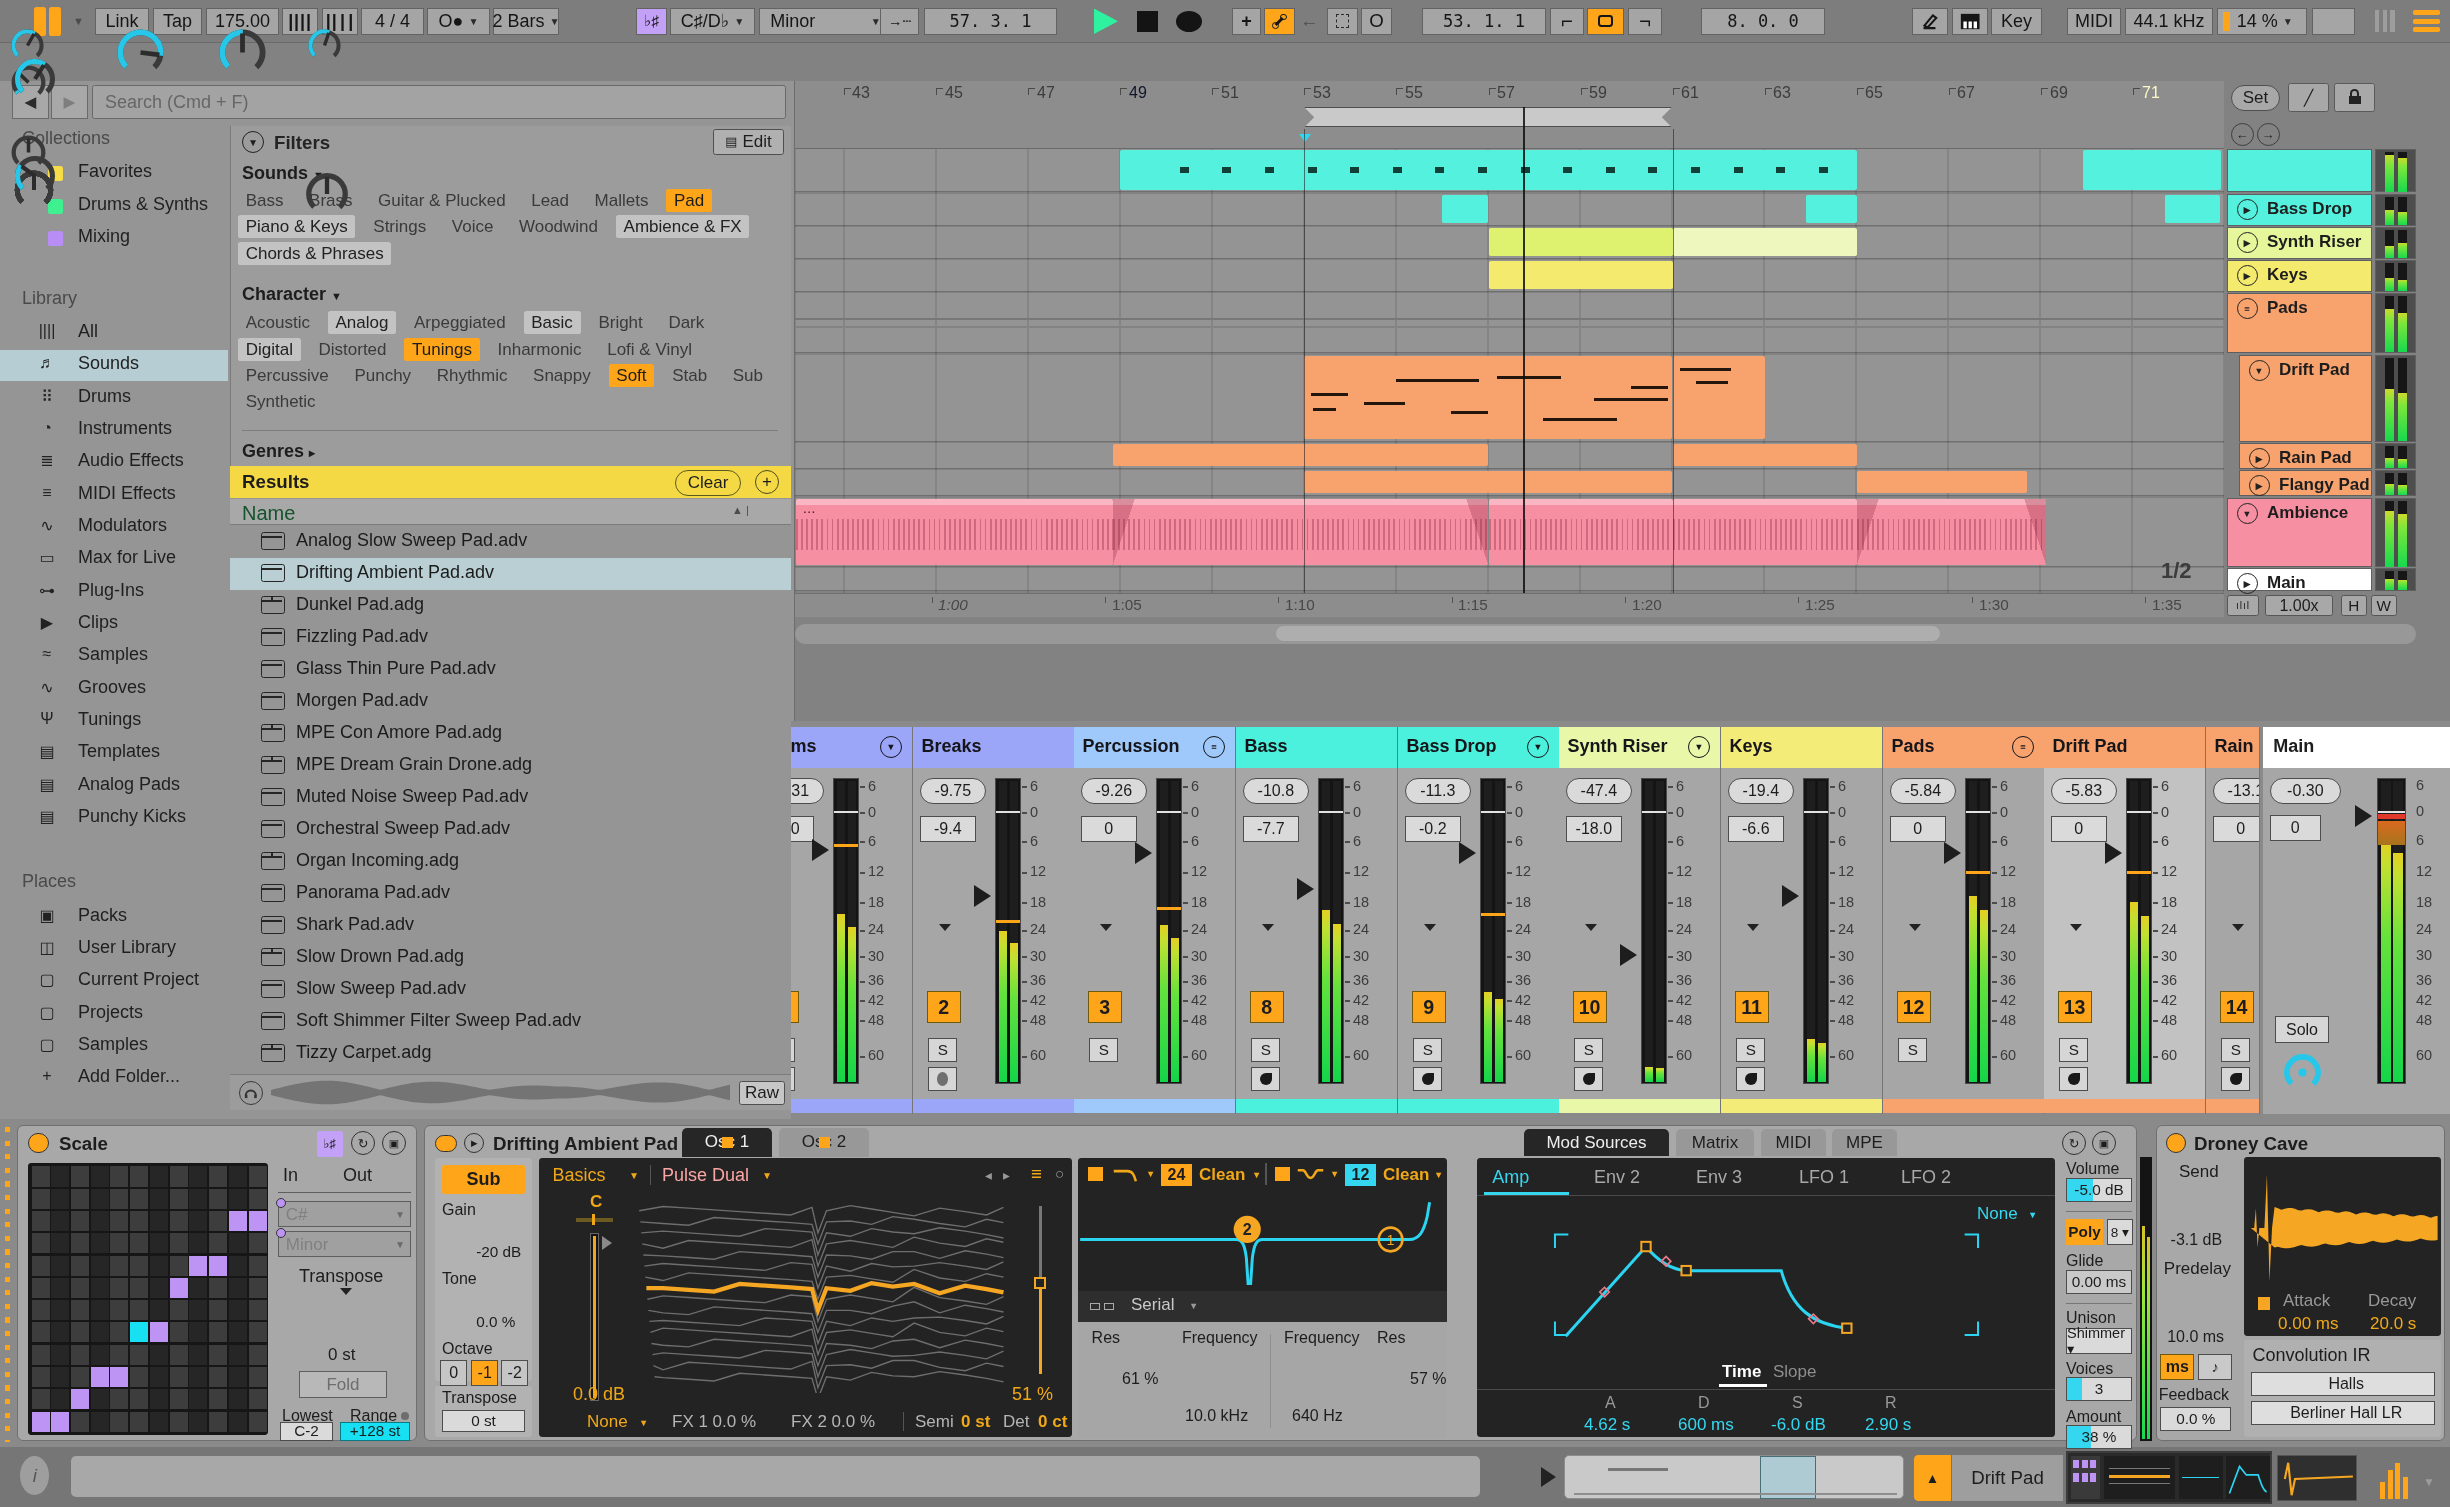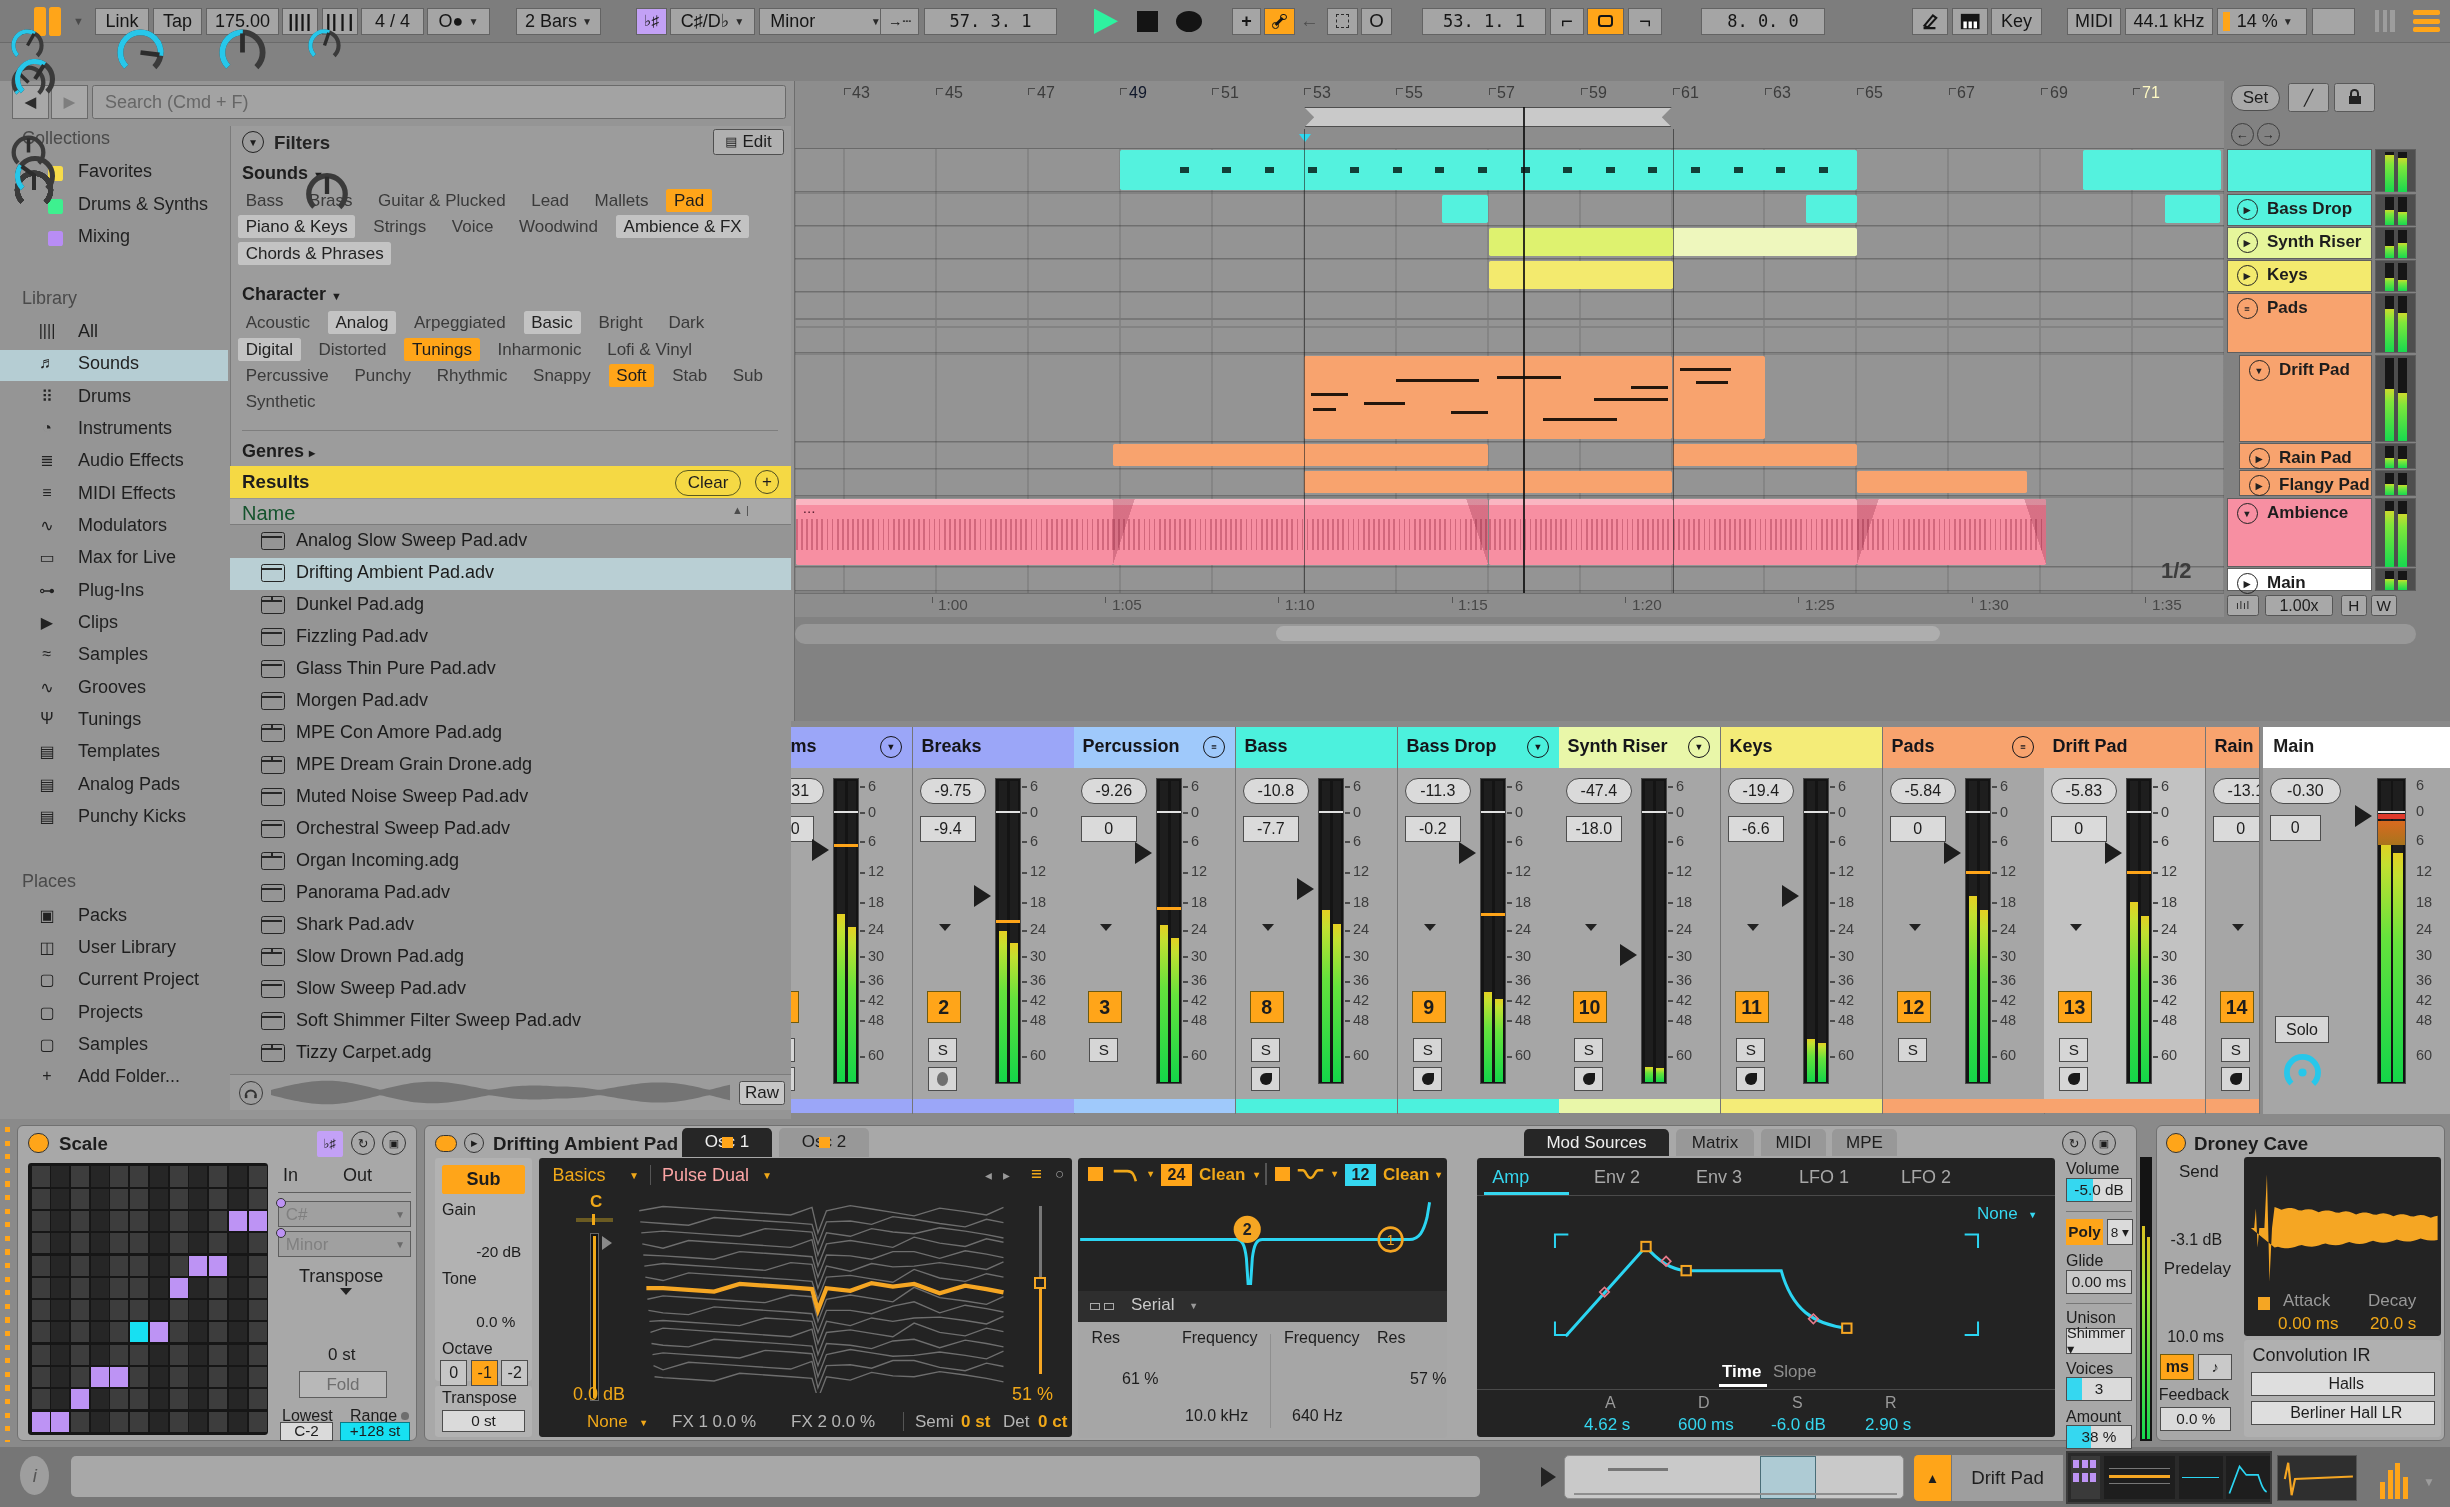--- a/index.html
+++ b/index.html
@@ -42,7 +42,7 @@
         <span>O●</span>
         <span class="caret">▼</span>
       </div>
-    <div class="tb" style="left:516px;width:85px">
+    <div class="tb" style="left:493px;width:66px">
         <span>2 Bars</span>
         <span class="caret">▼</span>
       </div>

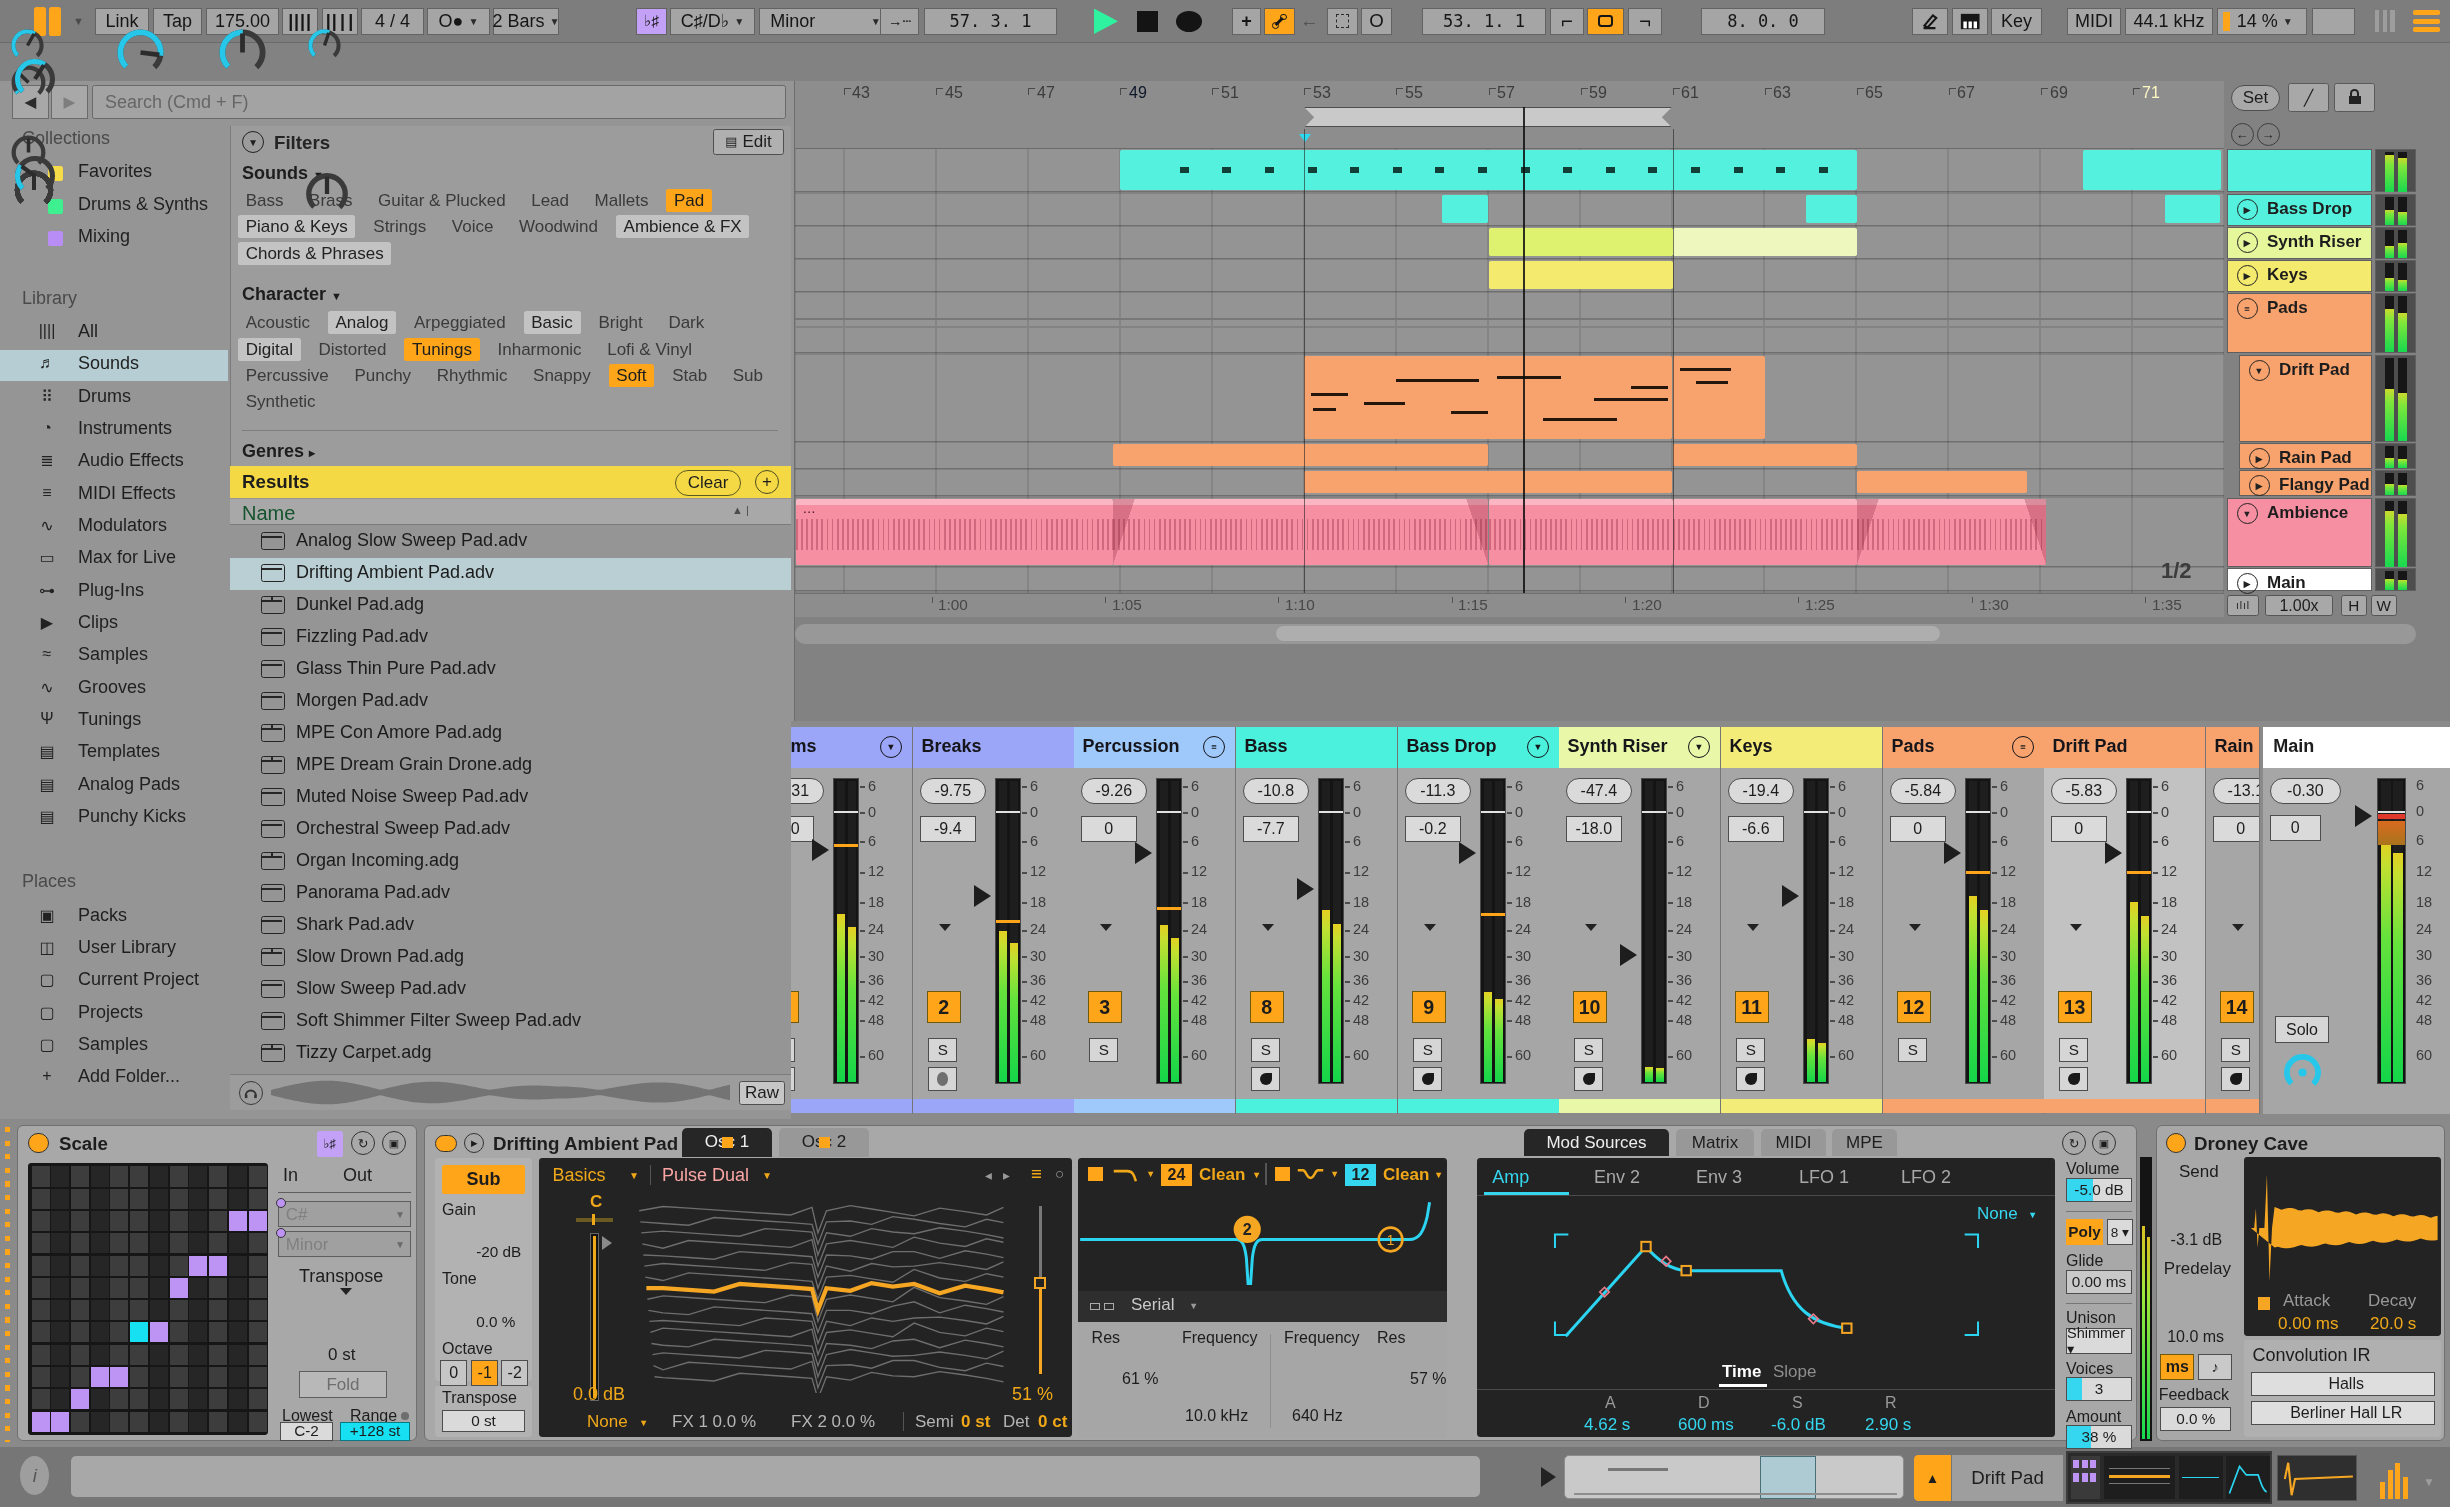--- a/index.html
+++ b/index.html
@@ -584,7 +584,7 @@
     <div style="position: absolute; left: 2161px; top: 558px; font-size: 22px; font-weight: bold; color: rgb(60, 60, 60);">1/2</div>
     <div style="position: absolute; left: 795px; top: 593px; width: 1429px; height: 24px; background: rgb(141, 141, 141); border-top: 1.7px solid rgb(111, 111, 111);"></div>
     <div style="position: absolute; left: 932px; top: 597px; width: 5.1px; height: 6px; border-left: 1.7px solid rgb(85, 85, 85);"></div>
-    <div style="position: absolute; left: 938px; top: 596px; font-size: 15.3px; color: rgb(71, 71, 71);">1:00</div>
+    <div style="position: absolute; left: 938px; top: 596px; font-size: 15.3px; color: rgb(71, 71, 71); font-style: italic;">1:00</div>
     <div style="position: absolute; left: 1105px; top: 597px; width: 5.1px; height: 6px; border-left: 1.7px solid rgb(85, 85, 85);"></div>
     <div style="position: absolute; left: 1112px; top: 596px; font-size: 15.3px; color: rgb(71, 71, 71);">1:05</div>
     <div style="position: absolute; left: 1278px; top: 597px; width: 5.1px; height: 6px; border-left: 1.7px solid rgb(85, 85, 85);"></div>

